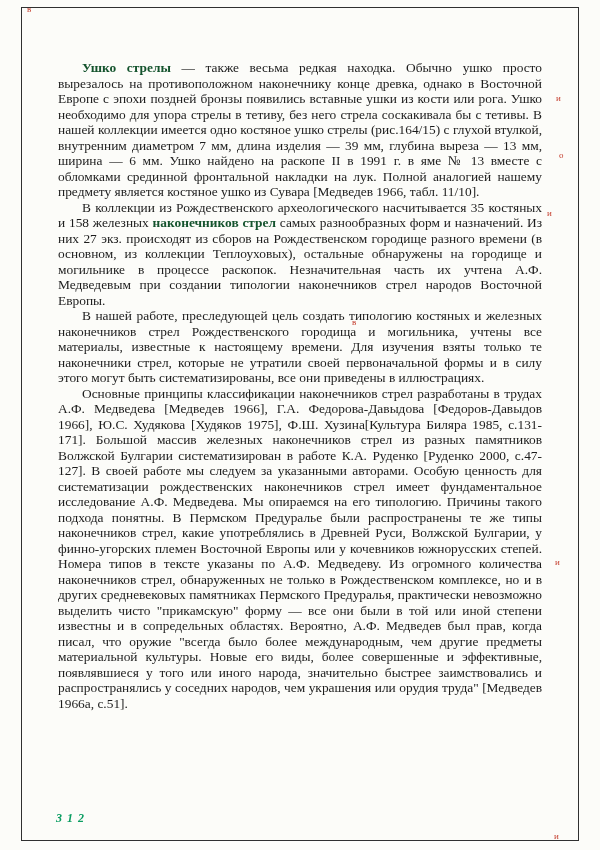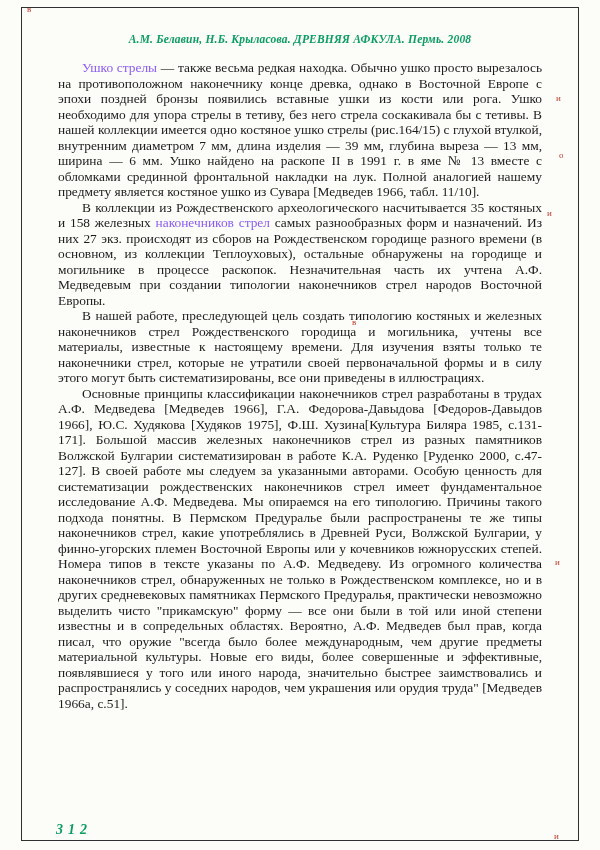--- a/index.html
+++ b/index.html
@@ -65,7 +65,6 @@
 <div class="page">
   <div class="border-frame"></div>
 
-  <div class="running-header">А.М. Белавин, Н.Б. Крыласова. ДРЕВНЯЯ АФКУЛА. Пермь. 2008</div>
 
   <div class="text-body">
       <p class="para"><b>Ушко стрелы</b><span> — также весьма редкая находка. Обычно ушко просто вырезалось на противоположном наконечнику конце древка, однако в Восточной Европе с эпохи поздней бронзы появились вставные ушки из кости или рога. Ушко необходимо для упора стрелы в тетиву, без него стрела соскакивала бы с тетивы. В нашей коллекции имеется одно костяное ушко стрелы (рис.164/15) с глухой втулкой, внутренним диаметром 7 мм, длина изделия — 39 мм, глубина выреза — 13 мм, ширина — 6 мм. Ушко найдено на раскопе II в 1991 г. в яме № 13 вместе с обломками срединной фронтальной накладки на лук. Полной аналогией нашему предмету является костяное ушко из Сувара [Медведев 1966, табл. 11/10].</span></p>

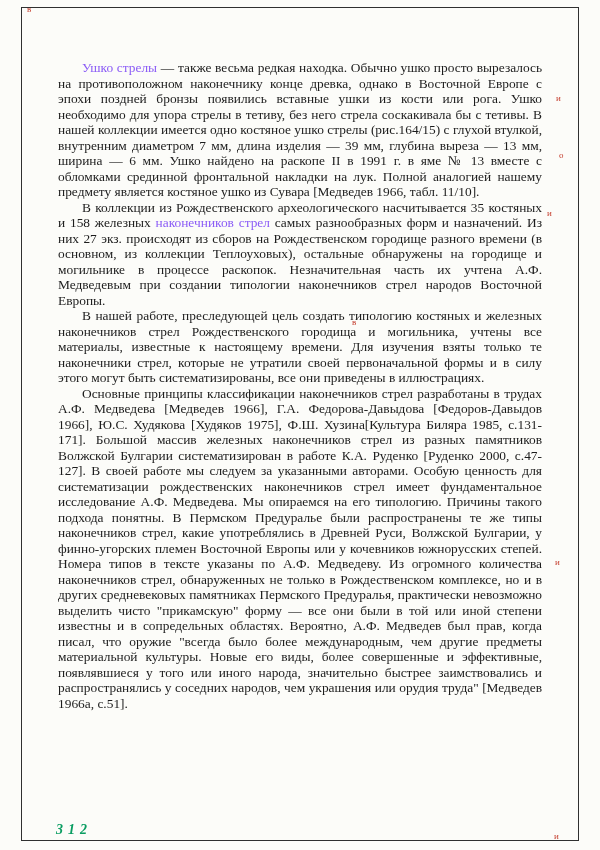--- a/index.html
+++ b/index.html
@@ -41,7 +41,7 @@
   }
   .para { margin: 0; text-indent: 24px; }
   .para.no-indent { text-indent: 0; }
-  .para b { font-weight: normal; color: #8b5cf6; }
+  .para b { font-weight: bold; color: #14532d; }
   .page-number {
     position: absolute;
     left: 56px; bottom: 12px;

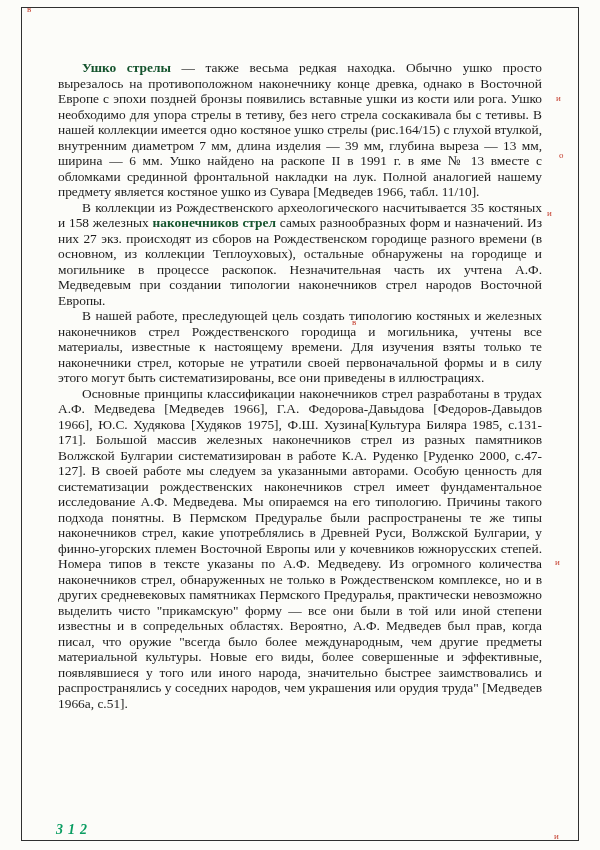--- a/index.html
+++ b/index.html
@@ -44,11 +44,11 @@
   .para b { font-weight: bold; color: #14532d; }
   .page-number {
     position: absolute;
-    left: 56px; bottom: 12px;
+    left: 56px; bottom: 24px;
     color: #0a9d62;
     font-weight: bold;
     font-style: italic;
-    font-size: 14px;
+    font-size: 12px;
     letter-spacing: 5px;
     font-family: Liberation Serif, serif;
   }

